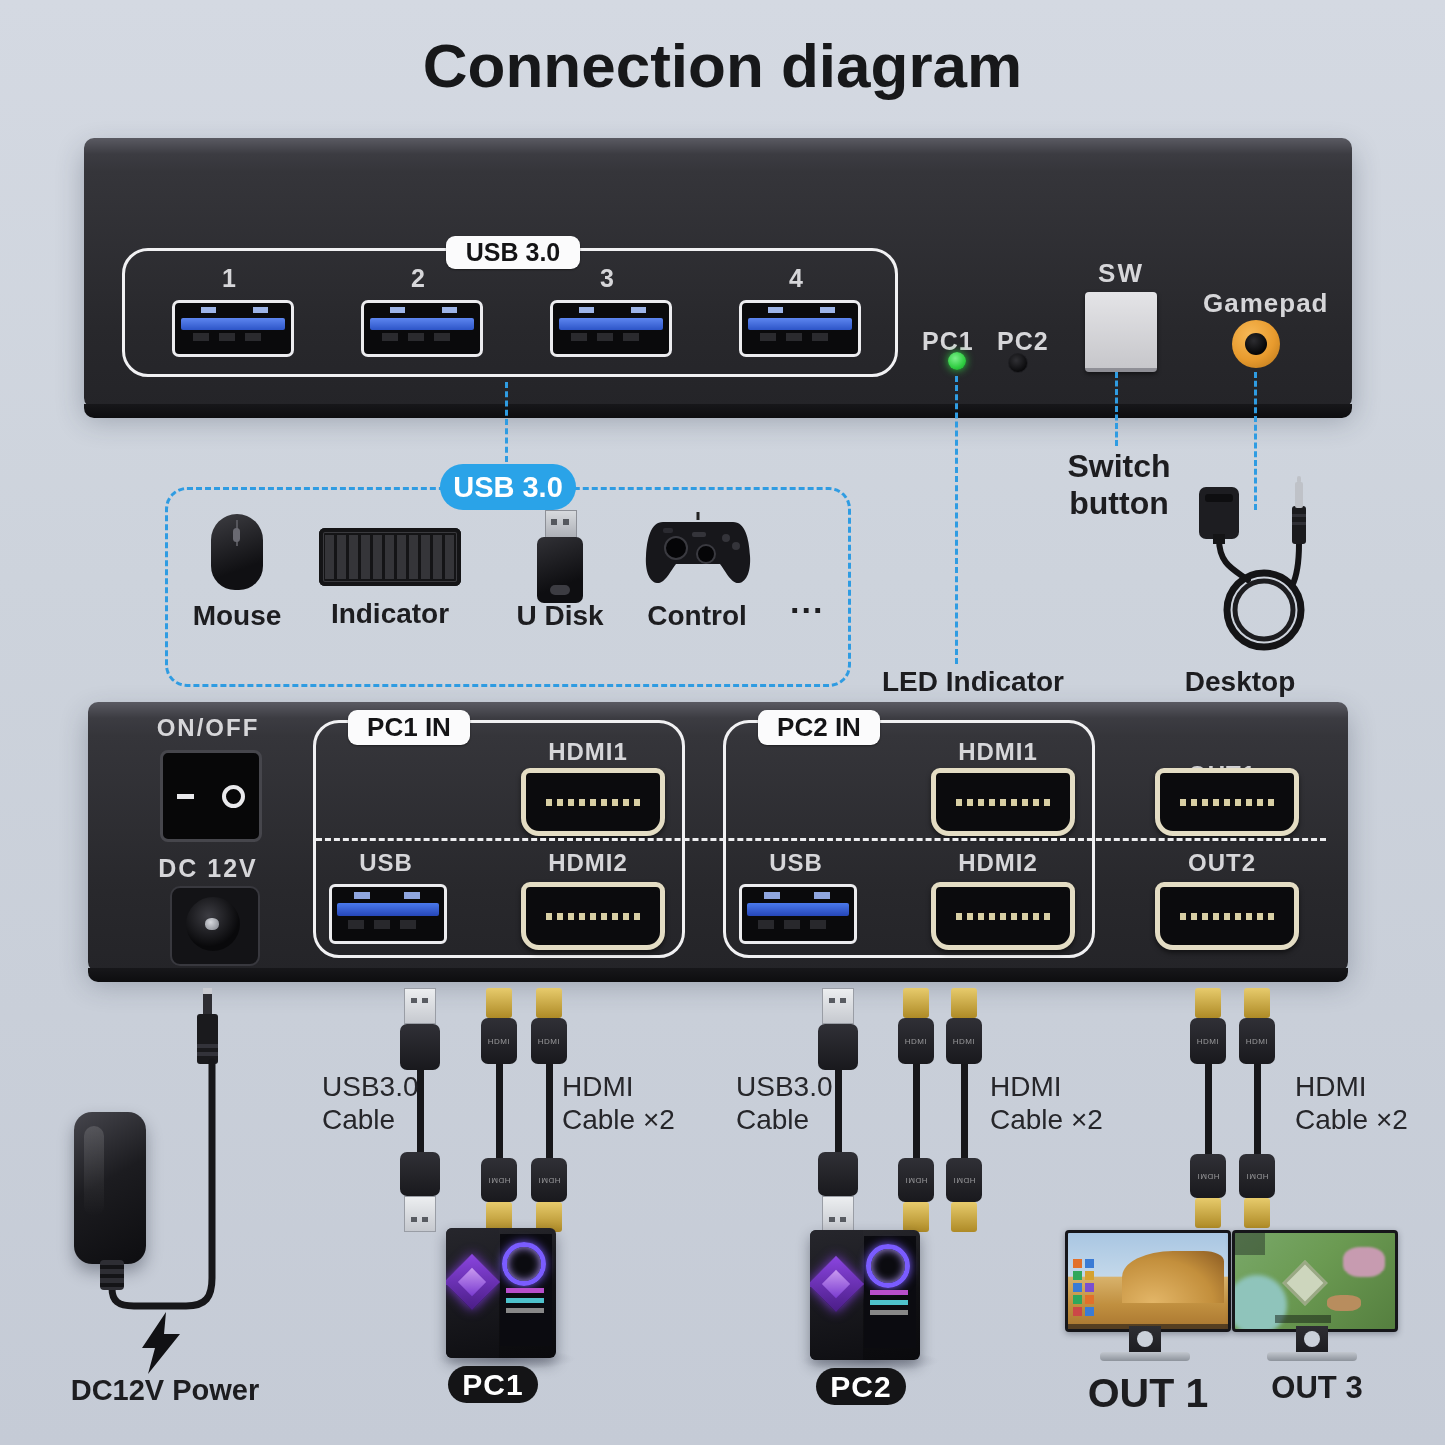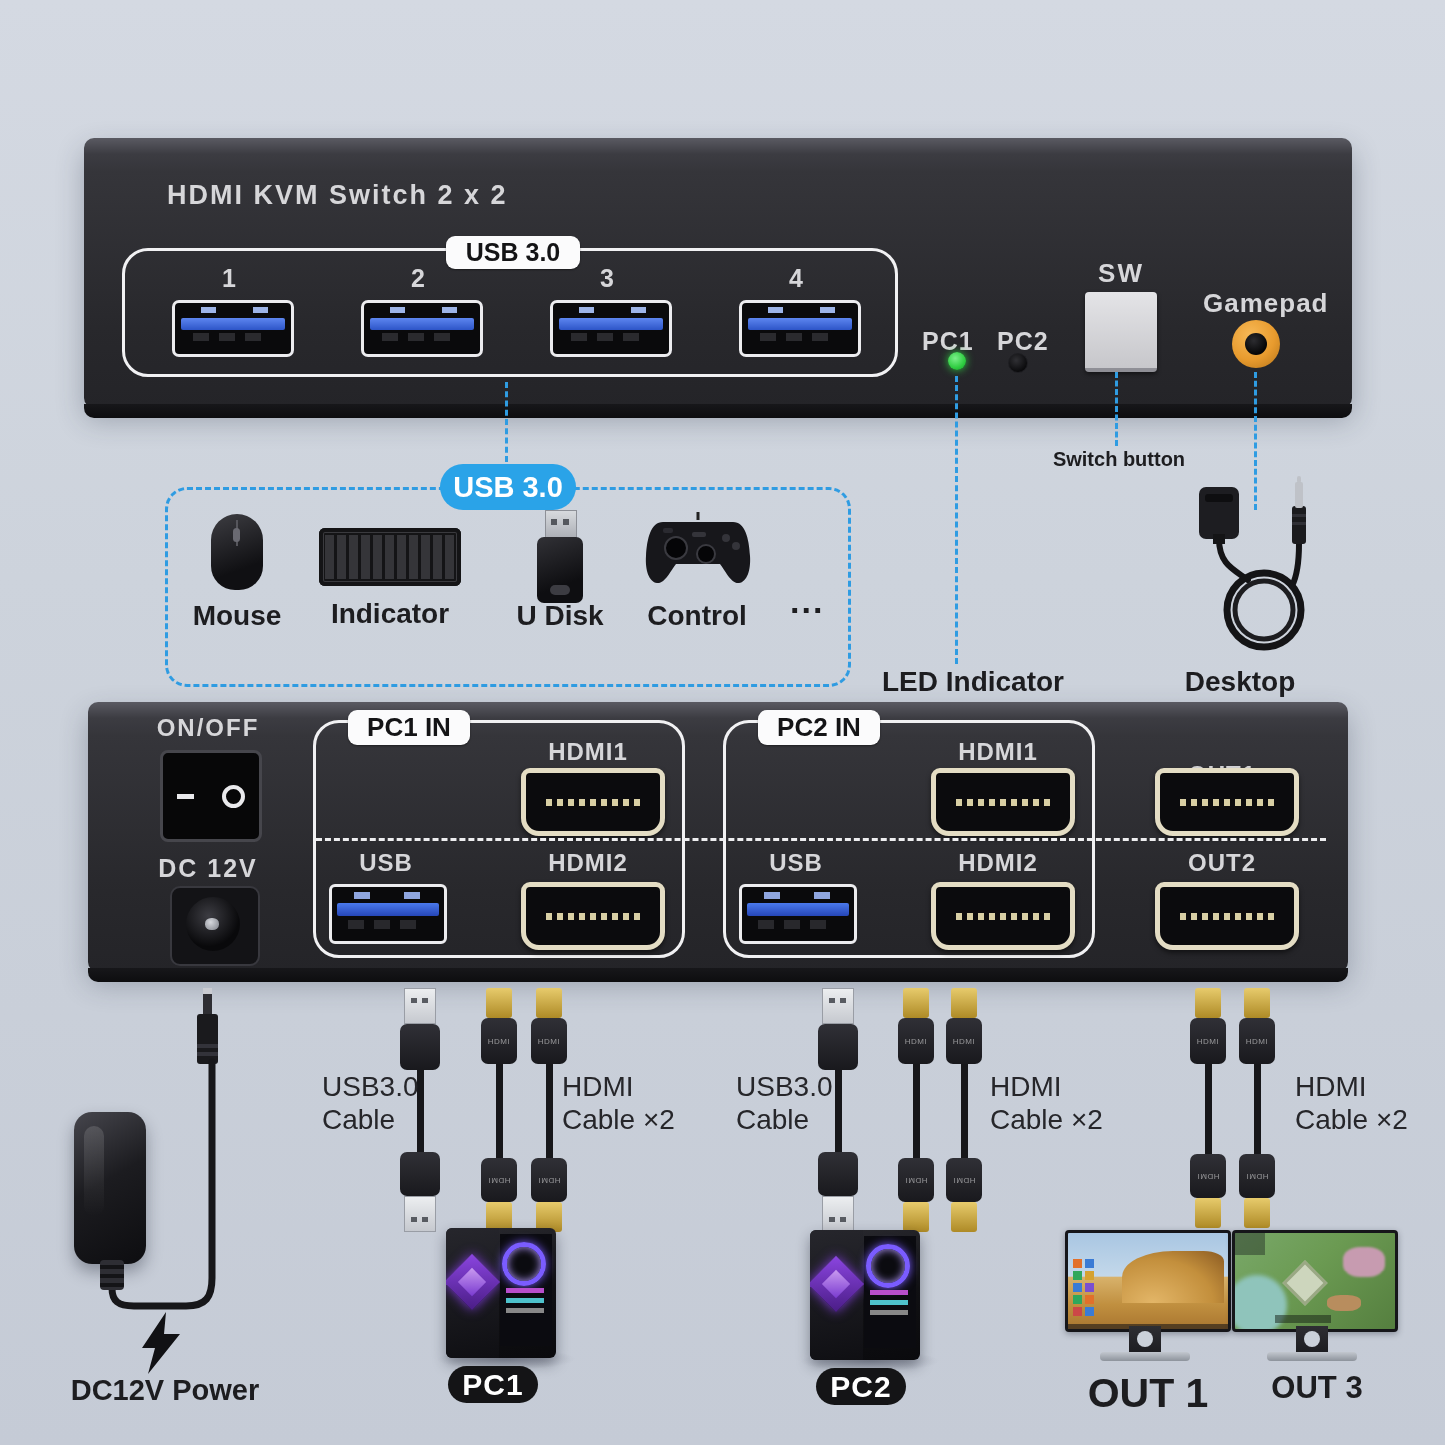--- a/index.html
+++ b/index.html
@@ -77,6 +77,7 @@
 
 <div id="canvas">
 
+  <div class="abs title tc" style="left:0;right:0;top:30px;">Connection diagram</div>
 
   <div class="abs panel" style="left:84px;top:138px;width:1268px;height:270px;"></div>
   <div class="abs panel-strip" style="left:84px;top:404px;width:1268px;height:14px;"></div>

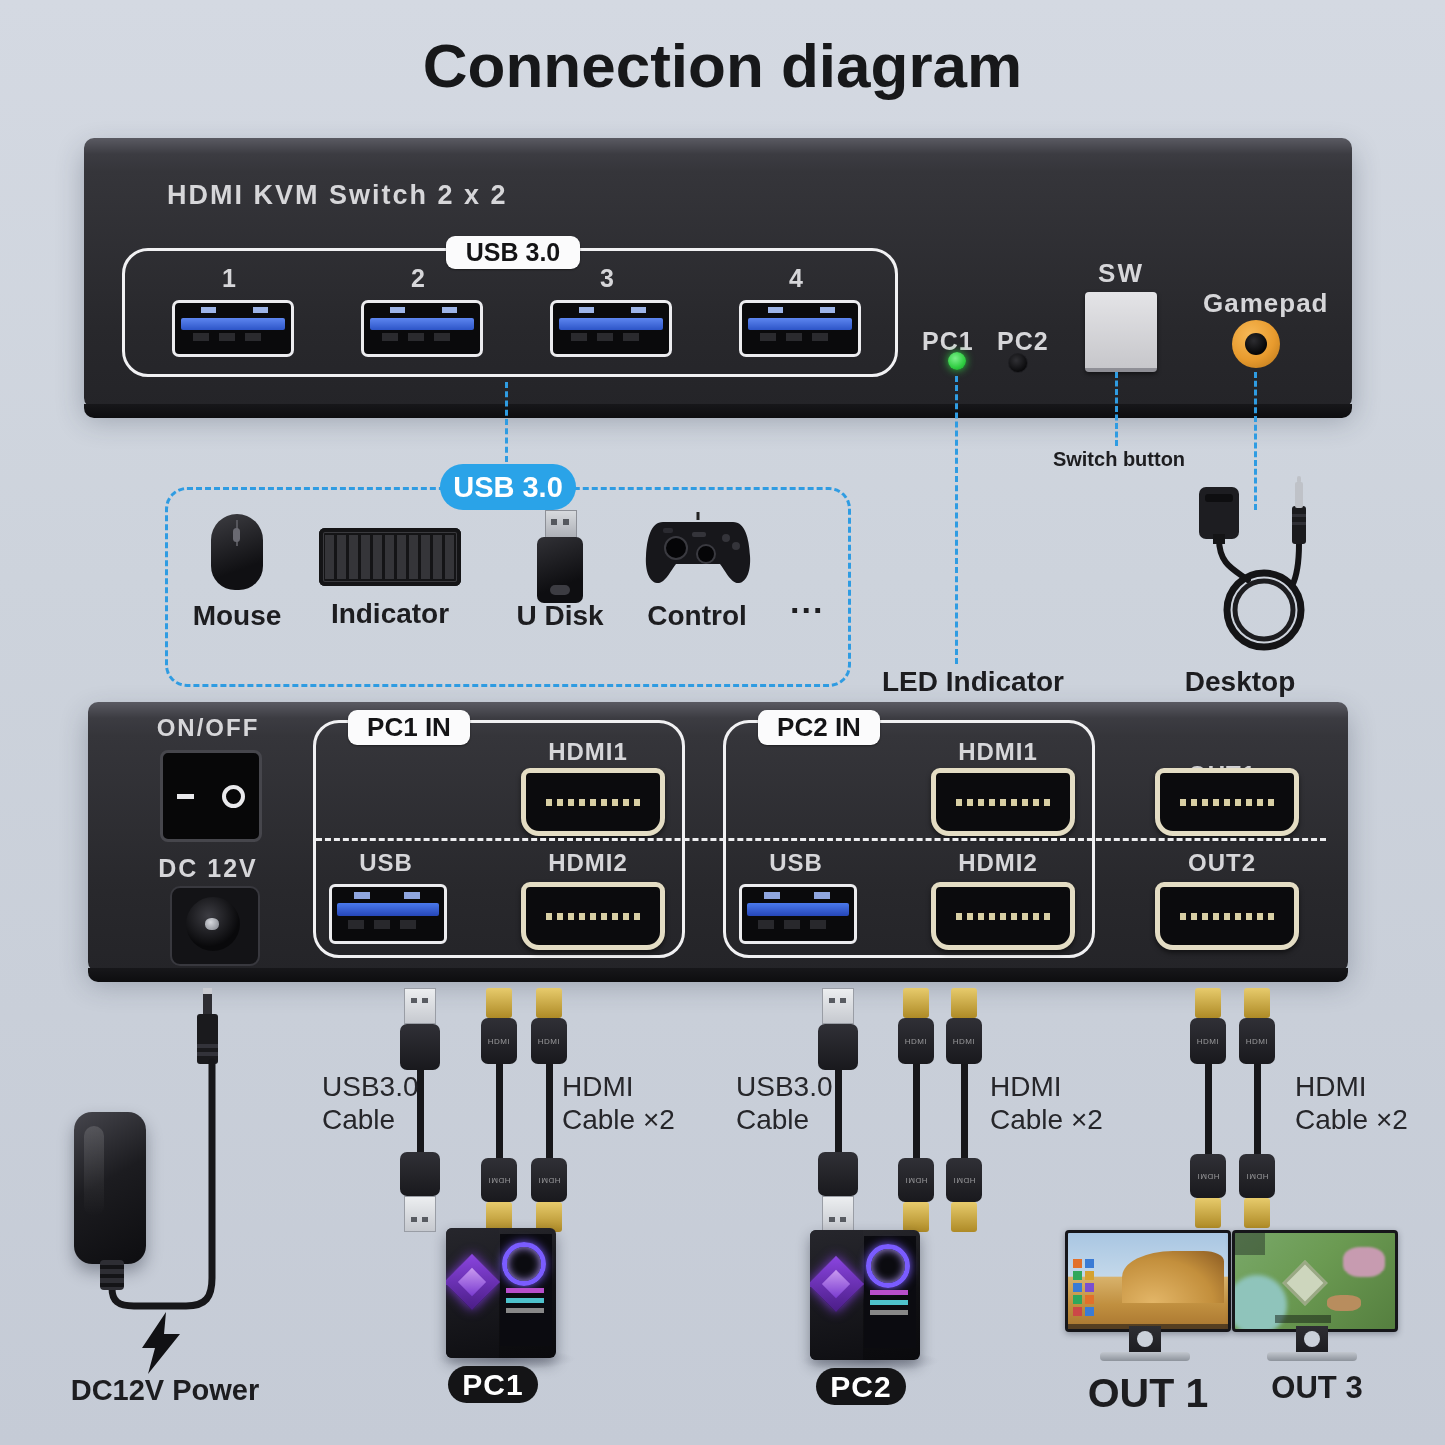--- a/index.html
+++ b/index.html
@@ -82,7 +82,6 @@
   <div class="abs panel" style="left:84px;top:138px;width:1268px;height:270px;"></div>
   <div class="abs panel-strip" style="left:84px;top:404px;width:1268px;height:14px;"></div>
 
-  <div class="abs panel-txt" style="left:167px;top:180px;font-size:27px;">HDMI KVM Switch 2 x 2</div>
 
   <div class="abs wbox" style="left:122px;top:248px;width:770px;height:123px;"></div>
   <div class="abs wtag" style="left:446px;top:236px;width:134px;height:33px;font-size:25px;">USB 3.0</div>

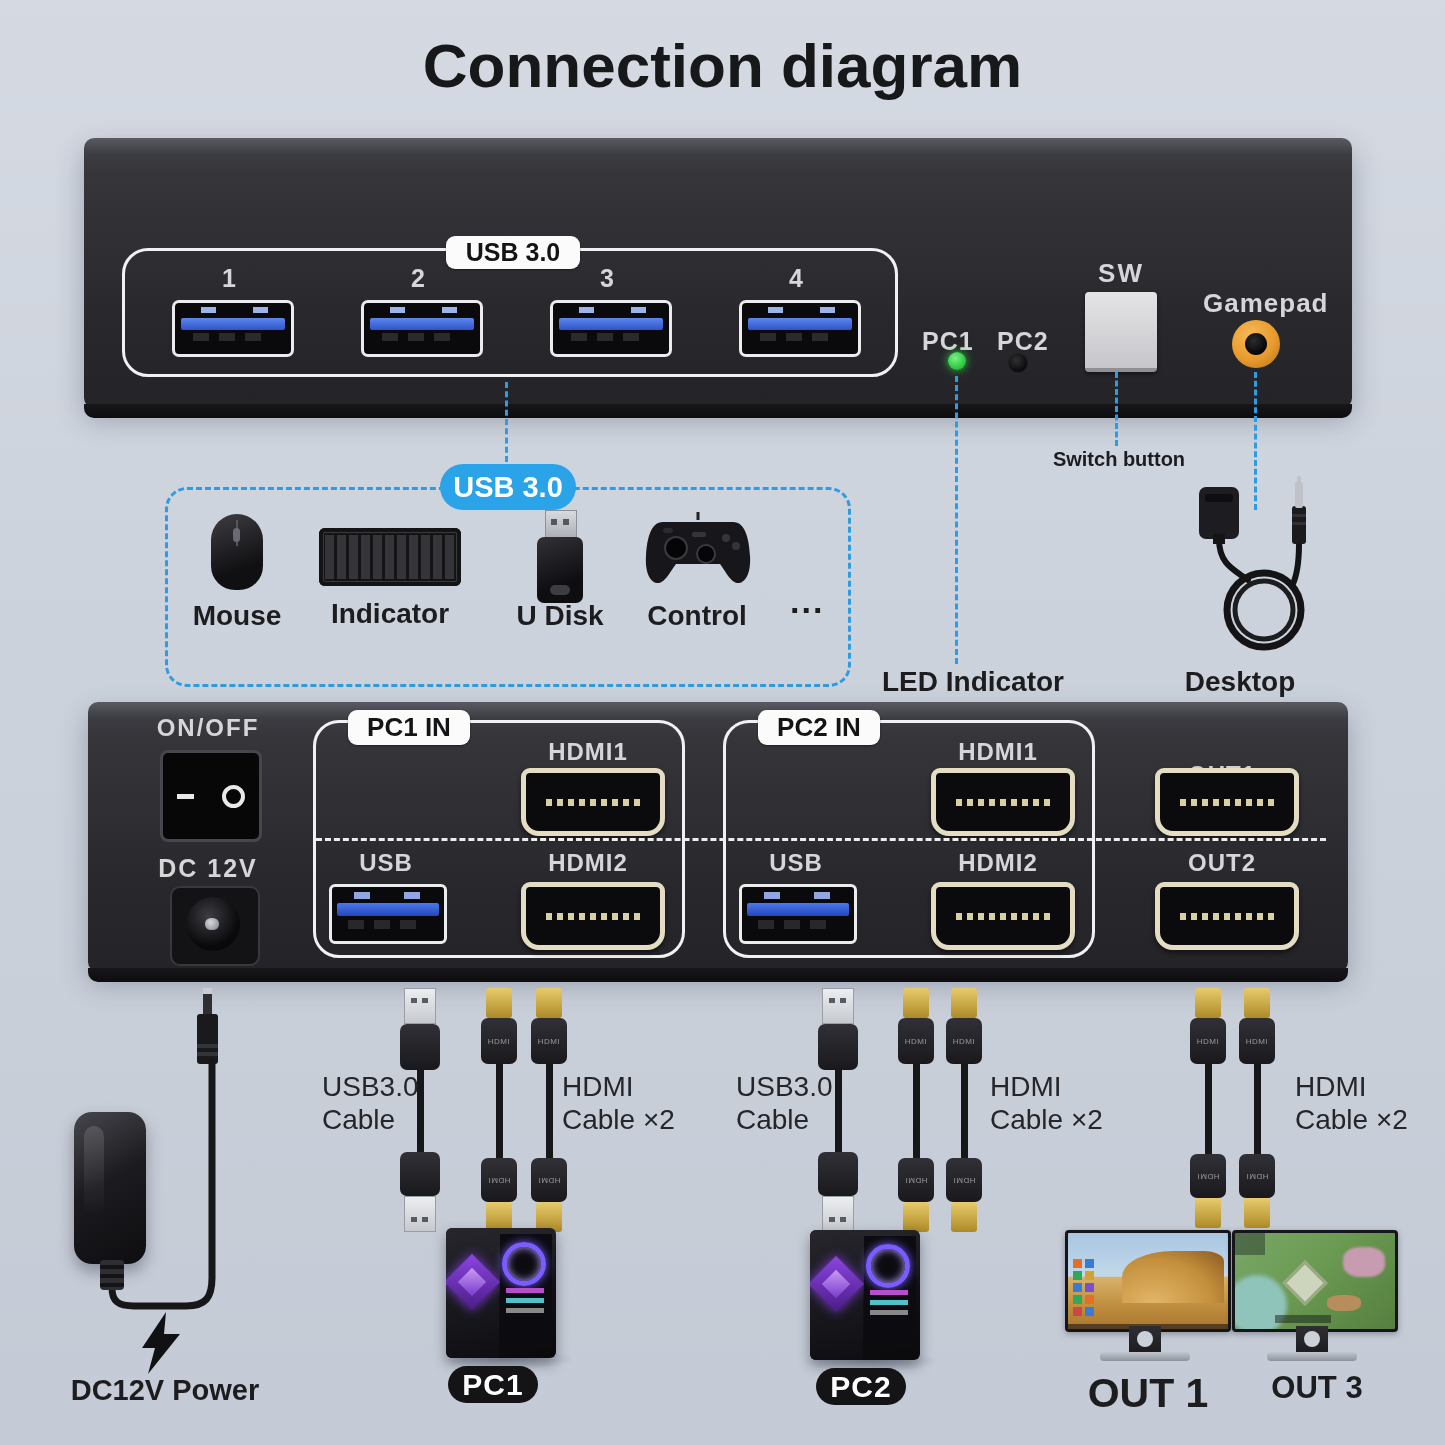--- a/index.html
+++ b/index.html
@@ -164,7 +164,7 @@
 
   <div class="abs dark-lbl" style="left:790px;top:582px;font-size:34px;letter-spacing:2px;">...</div>
 
-  <div class="abs dark-lbl tc" style="left:1019px;top:448px;width:200px;font-size:20px;">Switch button</div>
+  <div class="abs dark-lbl tc" style="left:1019px;top:448px;width:200px;font-size:32px;">Switch button</div>
   <div class="abs dark-lbl tc" style="left:873px;top:666px;width:200px;font-size:28px;">LED Indicator</div>
   <div class="abs dark-lbl tc" style="left:1115px;top:666px;width:250px;font-size:28px;">Desktop Controller</div>
 

